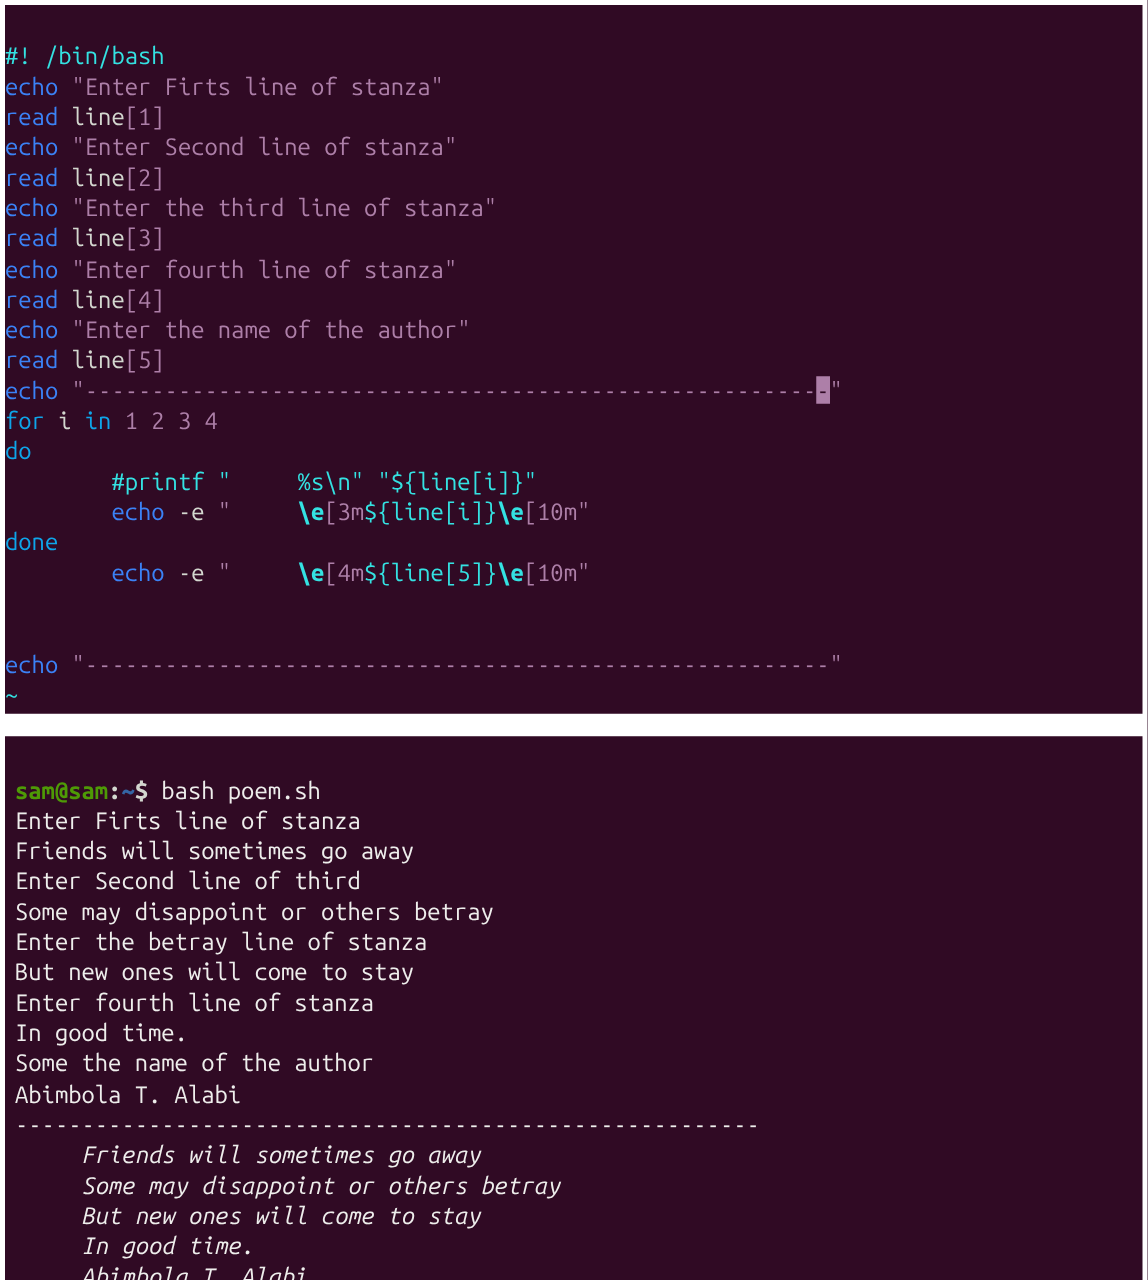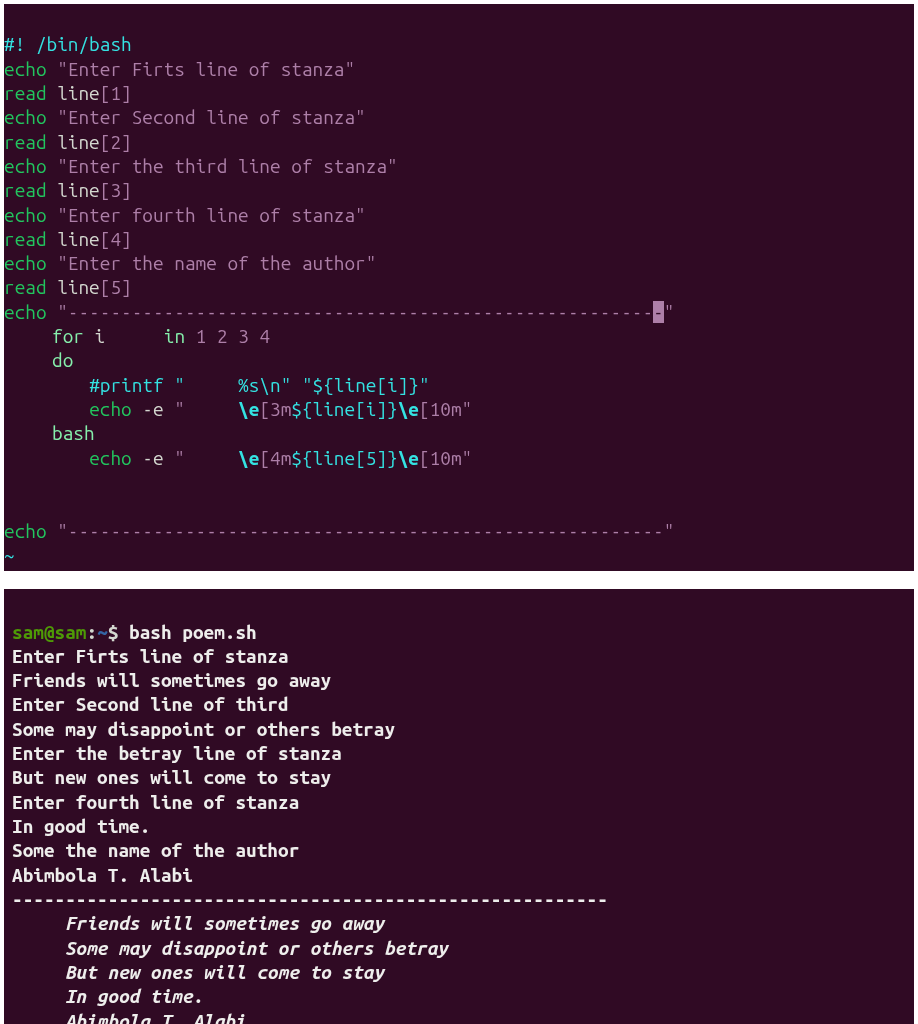--- a/index.html
+++ b/index.html
@@ -25,7 +25,7 @@
   }
   .c-comment   { color: #34e2e2; margin-top: 48px; }
   .c-keyword   { color: #86efac; margin-left: 48px; }
-  .c-command   { color: #22c55e; }
+  .c-command   { color: #3b82f6; }
   .c-string    { color: #ad7fa8; }
   .c-white     { color: #d3d7cf; font-weight: 400; }
   .c-num       { color: #ad7fa8; }

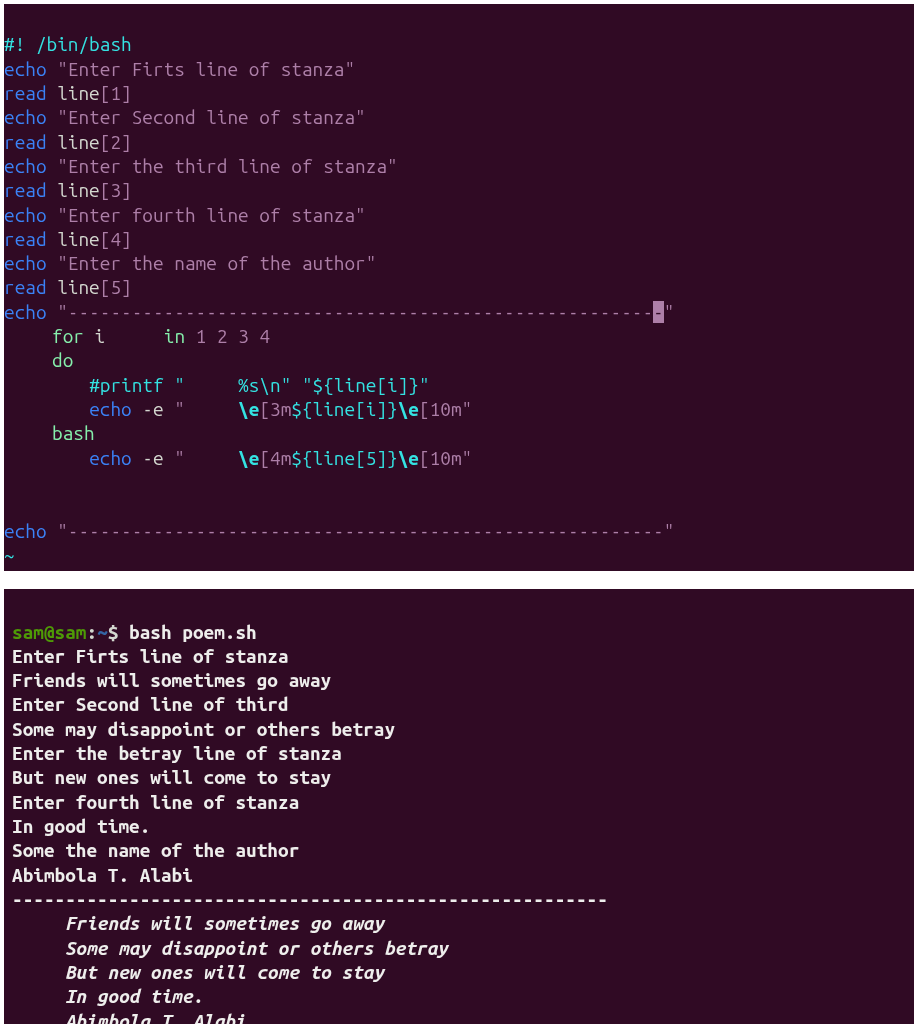--- a/index.html
+++ b/index.html
@@ -24,7 +24,7 @@
     overflow: hidden;
   }
   .c-comment   { color: #34e2e2; margin-top: 48px; }
-  .c-keyword   { color: #86efac; margin-left: 48px; }
+  .c-keyword   { color: #0ea5e9; }
   .c-command   { color: #3b82f6; }
   .c-string    { color: #ad7fa8; }
   .c-white     { color: #d3d7cf; font-weight: 400; }

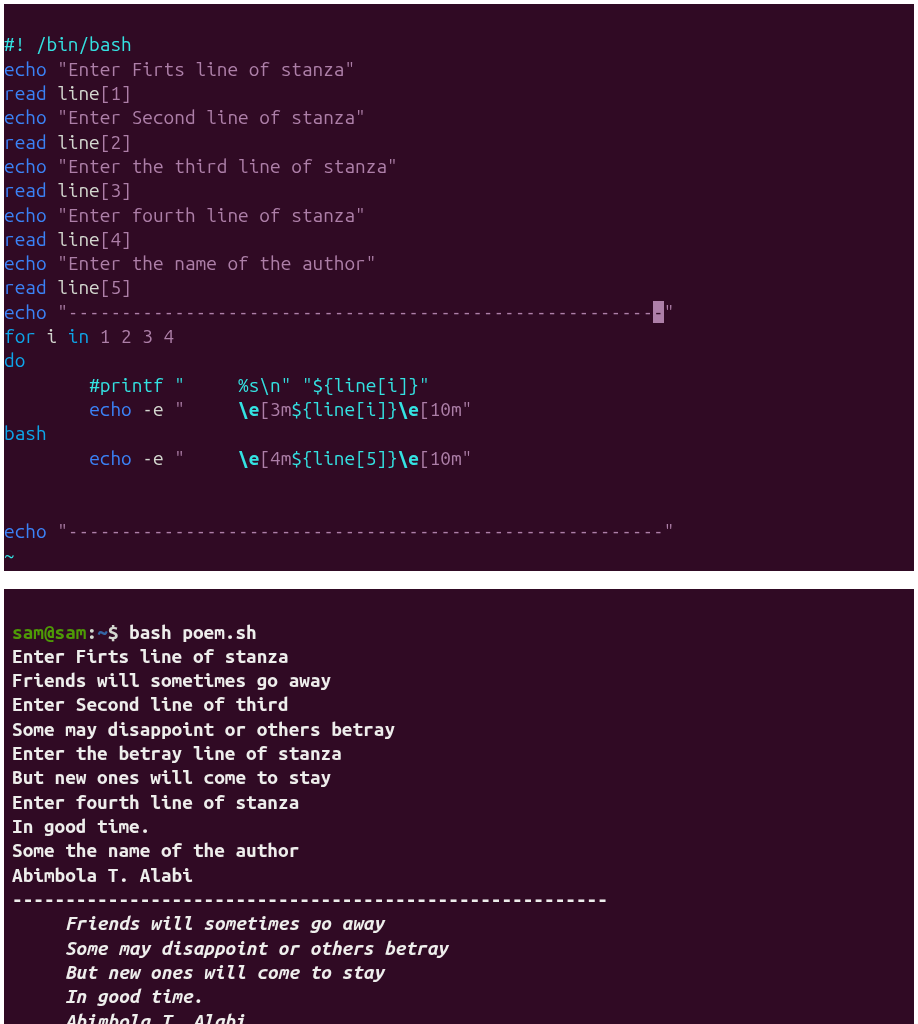--- a/index.html
+++ b/index.html
@@ -62,7 +62,7 @@
 <span class="c-keyword">do</span>
 <span>        </span><span class="c-comment">#printf "     %s\n" "${line[i]}"</span>
 <span>        </span><span class="c-command">echo</span><span class="c-white"> -e </span><span class="c-string">"</span><span class="c-string">     </span><span class="c-escape">\e</span><span class="c-string">[</span><span class="c-string">3</span><span class="c-string">m</span><span class="c-brace">${line[i]}</span><span class="c-escape">\e</span><span class="c-string">[</span><span class="c-string">10</span><span class="c-string">m</span><span class="c-string">"</span>
-<span class="c-keyword">bash</span>
+<span class="c-keyword">done</span>
 <span>        </span><span class="c-command">echo</span><span class="c-white"> -e </span><span class="c-string">"</span><span class="c-string">     </span><span class="c-escape">\e</span><span class="c-string">[</span><span class="c-string">4</span><span class="c-string">m</span><span class="c-brace">${line[5]}</span><span class="c-escape">\e</span><span class="c-string">[</span><span class="c-string">10</span><span class="c-string">m</span><span class="c-string">"</span>
 <span> </span>
 <span> </span>

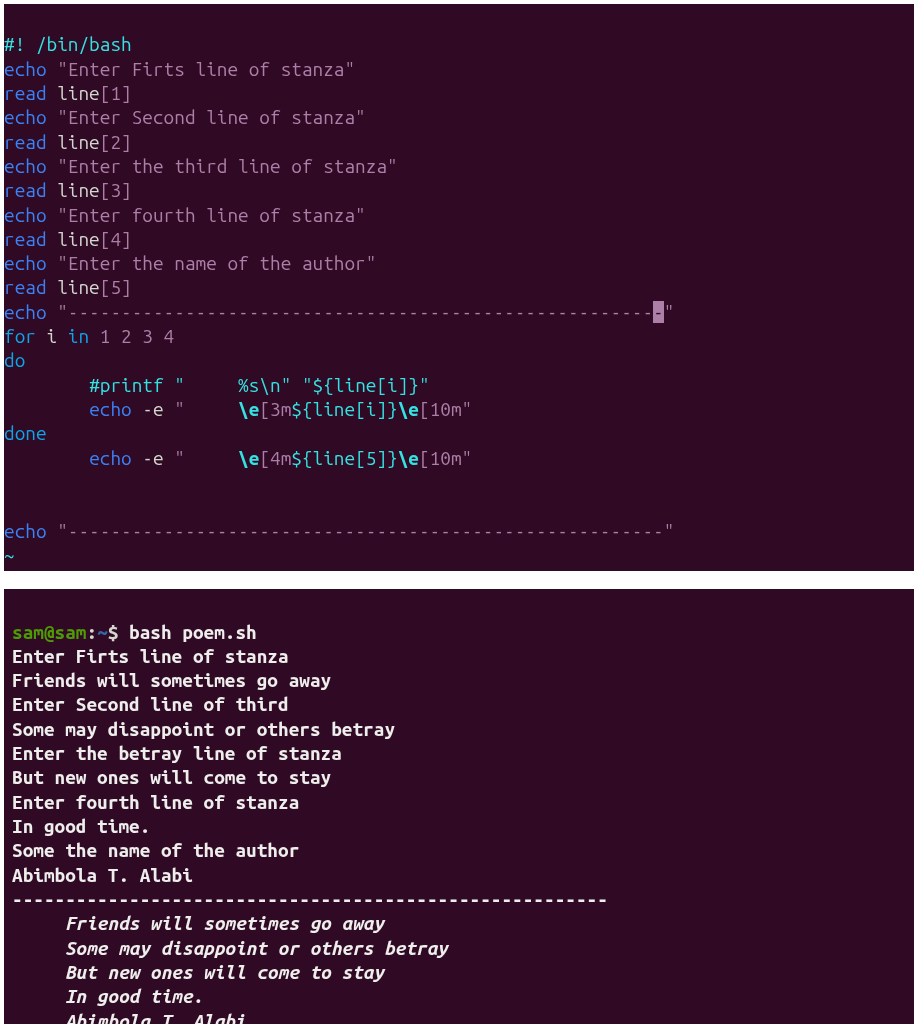--- a/index.html
+++ b/index.html
@@ -38,7 +38,7 @@
   .o-prompt-host { color: #4e9a06; font-weight: bold; }
   .o-prompt-colon { color: #d3d7cf; font-weight: bold; }
   .o-prompt-path { color: #3465a4; font-weight: bold; }
-  .o-white    { color: #eeeeec; font-weight: bold; }
+  .o-white    { color: #eeeeec; }
   .o-italic   { font-style: italic; }
   .o-underline { text-decoration: underline; }
 </style>

